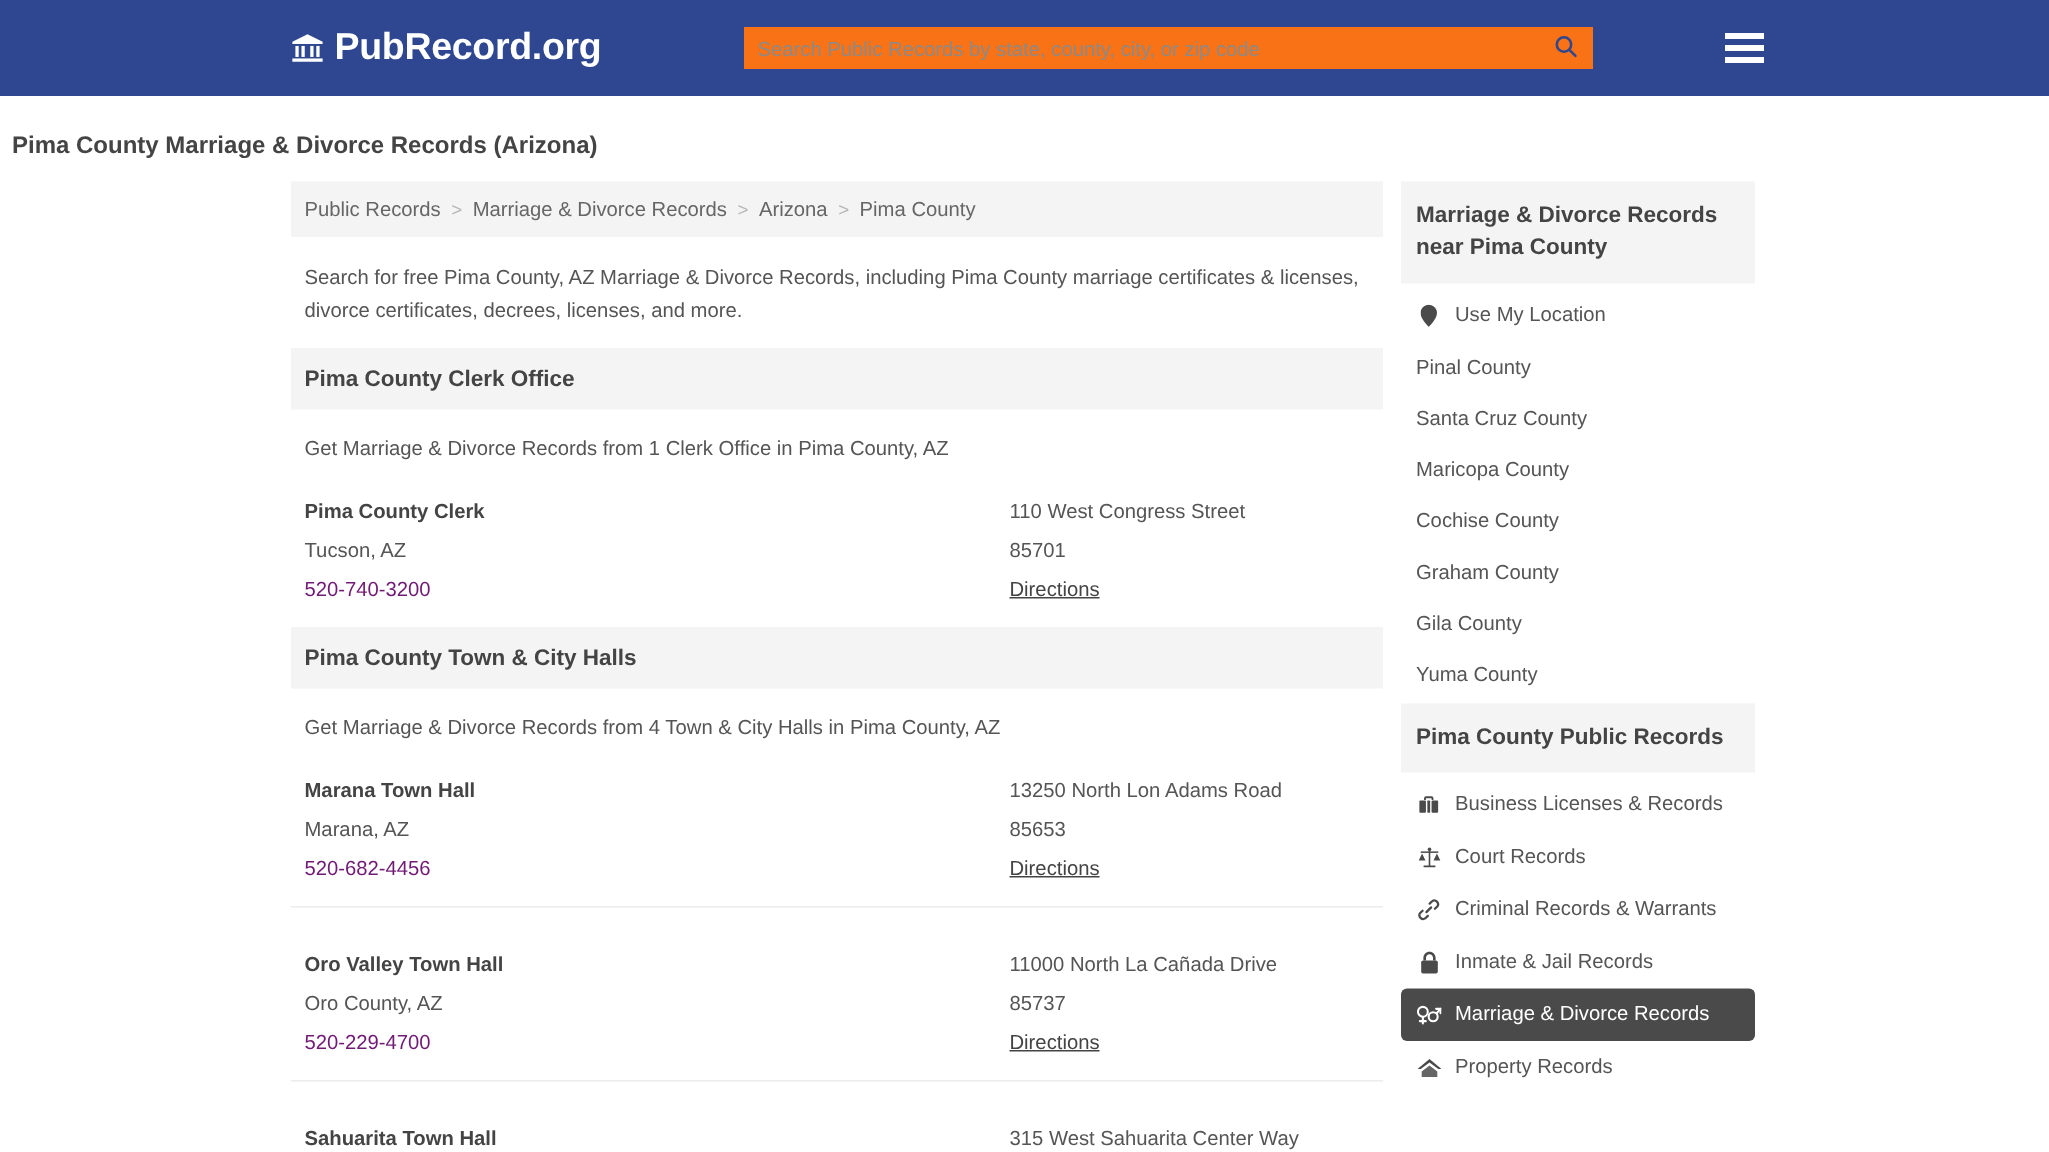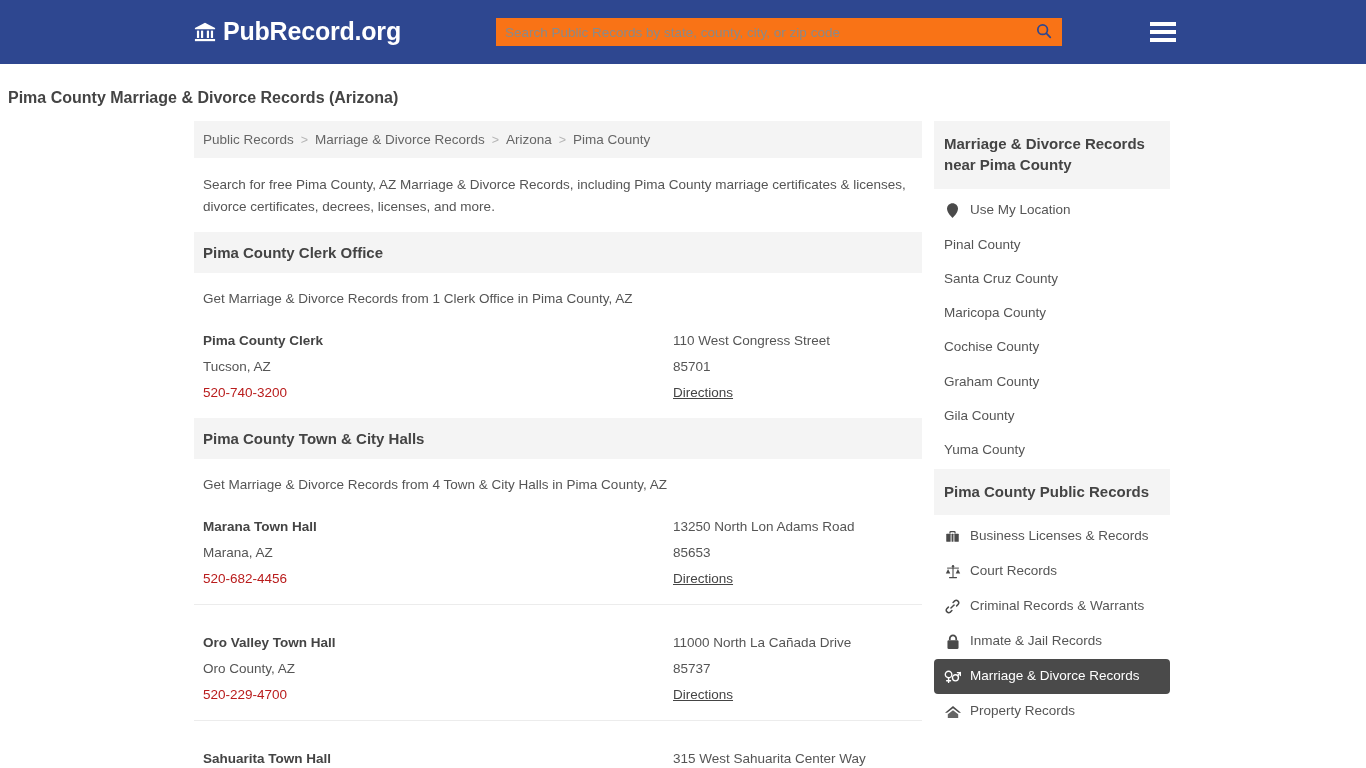--- a/index.html
+++ b/index.html
@@ -182,7 +182,7 @@
     color: #444444;
   }
   .listing-city, .listing-zip, .listing-street { color: #555555; }
-  .listing-phone { color: #b91c1c; }
+  .listing-phone { color: #701a75; }
   .directions-link {
     color: #444444;
     text-decoration: underline;

